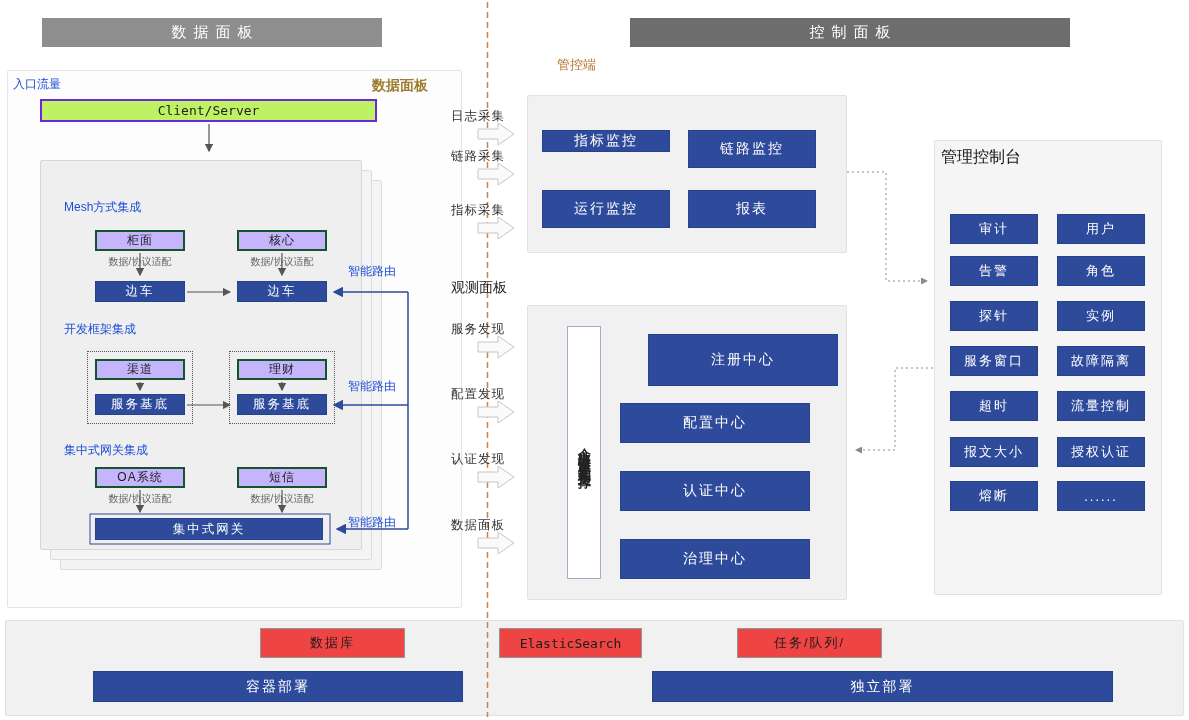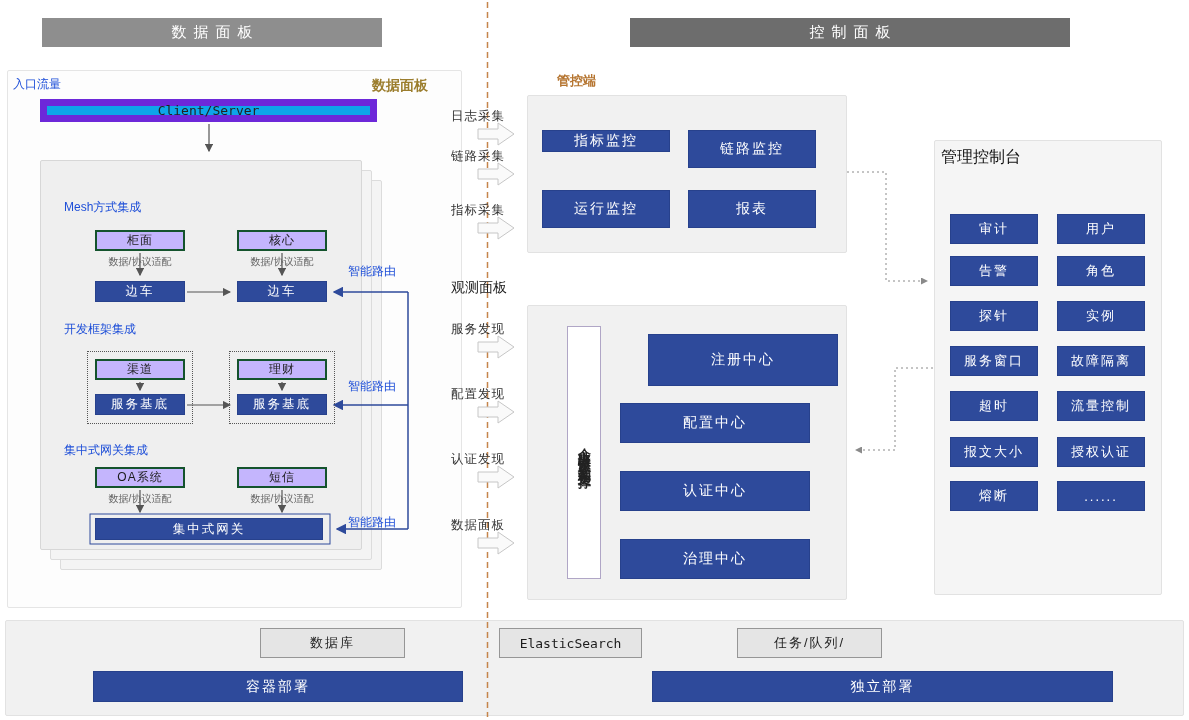--- a/index.html
+++ b/index.html
@@ -139,7 +139,7 @@
 <div class="abs flowlbl" style="left:451px;top:451px">认证发现</div>
 <div class="abs flowlbl" style="left:451px;top:517px">数据面板</div>
 
-<div class="abs" style="left:557px;top:72px;font-size:13px;font-weight:bold;color:#b5742f">管控端</div>
+<div class="abs" style="left:557px;top:56px;font-size:13px;font-weight:normal;color:#b5742f">管控端</div>
 
 <div class="abs blue f14" style="left:542px;top:130px;width:128px;height:22px">指标监控</div>
 <div class="abs blue f14" style="left:688px;top:130px;width:128px;height:38px">链路监控</div>

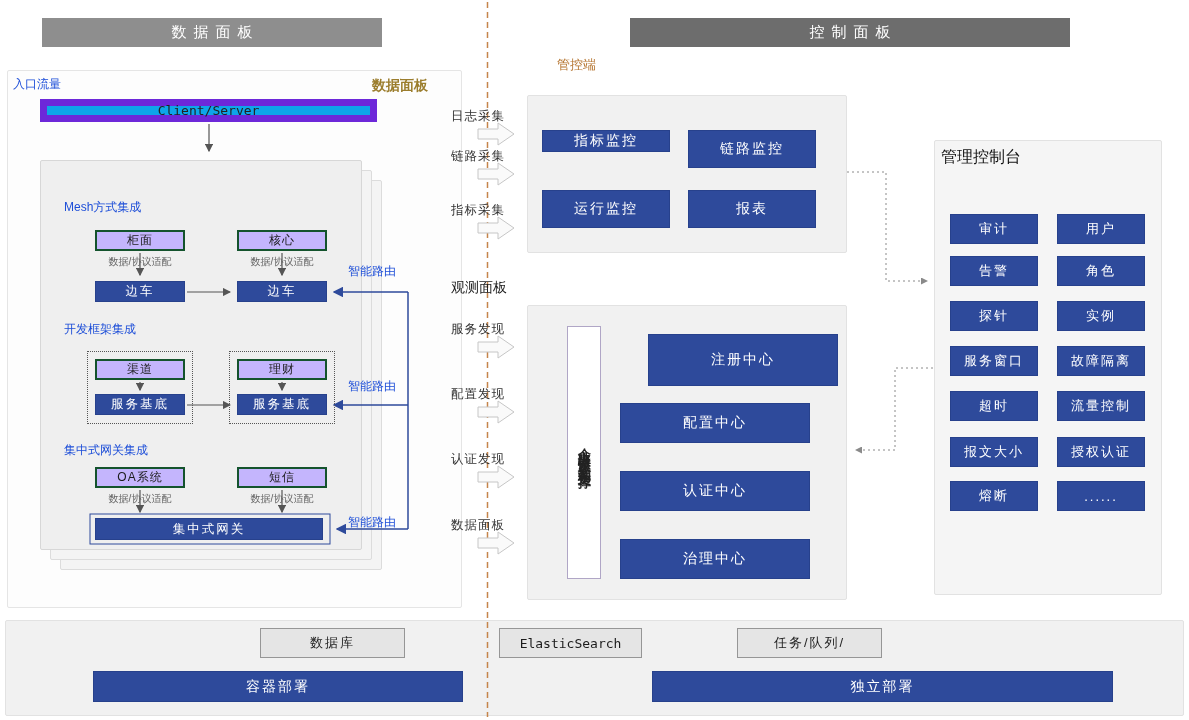--- a/index.html
+++ b/index.html
@@ -16,7 +16,7 @@
   .blue{background:#2e4a9b;border:1px solid #27418c;color:#fff;display:flex;align-items:center;justify-content:center;letter-spacing:2px}
   .gray{background:#c4b5fd;border:2px solid #14532d;color:#1c1c1c;display:flex;align-items:center;justify-content:center;font-size:12px;letter-spacing:1px}
   .graybig{background:#e5e5e5;border:1px solid #969696;color:#1c1c1c;display:flex;align-items:center;justify-content:center;font-size:13px;letter-spacing:2px}
-  .ltgray{background:#0ea5e9;border:7px solid #6d28d9;color:#222;display:flex;align-items:center;justify-content:center}
+  .ltgray{background:#bef264;border:2px solid #6d28d9;color:#222;display:flex;align-items:center;justify-content:center}
   .small{font-size:10px;color:#666;text-align:center;letter-spacing:0}
   .sect{font-size:12px;color:#1d4ed8}
   .flowlbl{font-size:12.5px;color:#333;letter-spacing:1px}

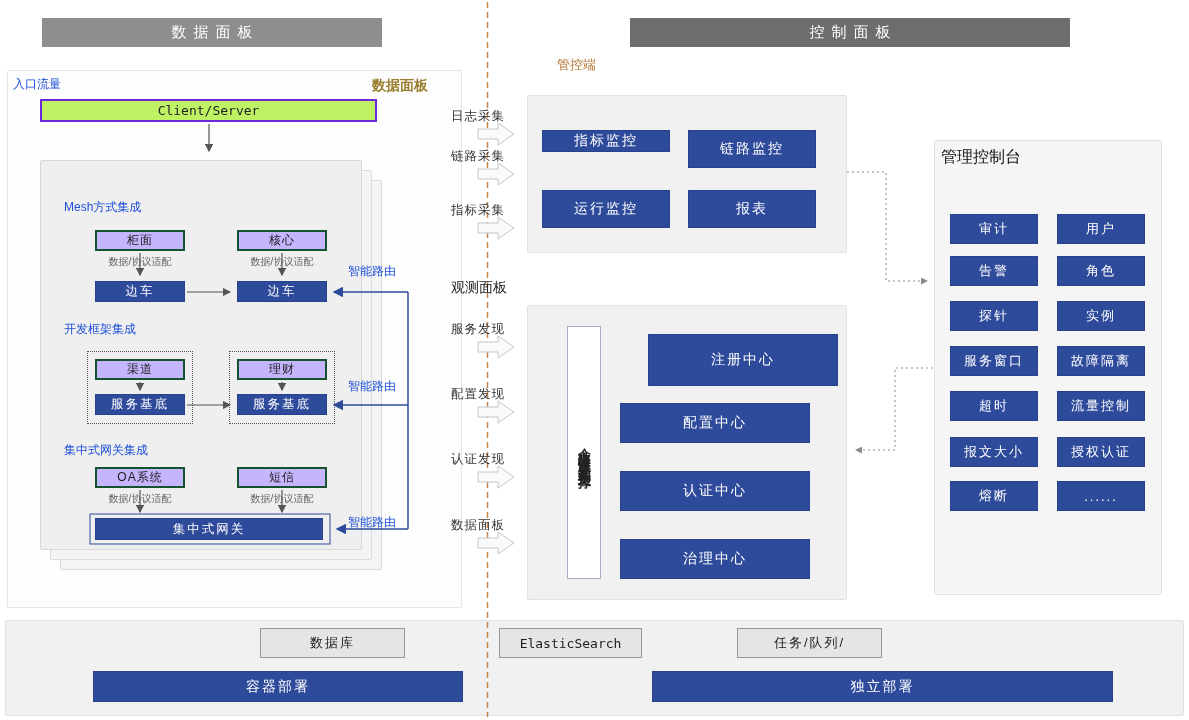--- a/index.html
+++ b/index.html
@@ -15,7 +15,7 @@
   .stack-main{background:#efefef;border:1px solid #d7d7d7;border-radius:2px}
   .blue{background:#2e4a9b;border:1px solid #27418c;color:#fff;display:flex;align-items:center;justify-content:center;letter-spacing:2px}
   .gray{background:#c4b5fd;border:2px solid #14532d;color:#1c1c1c;display:flex;align-items:center;justify-content:center;font-size:12px;letter-spacing:1px}
-  .graybig{background:#e5e5e5;border:1px solid #969696;color:#1c1c1c;display:flex;align-items:center;justify-content:center;font-size:13px;letter-spacing:2px}
+  .graybig{background:#ef4444;border:1px solid #969696;color:#1c1c1c;display:flex;align-items:center;justify-content:center;font-size:13px;letter-spacing:2px}
   .ltgray{background:#bef264;border:2px solid #6d28d9;color:#222;display:flex;align-items:center;justify-content:center}
   .small{font-size:10px;color:#666;text-align:center;letter-spacing:0}
   .sect{font-size:12px;color:#1d4ed8}

